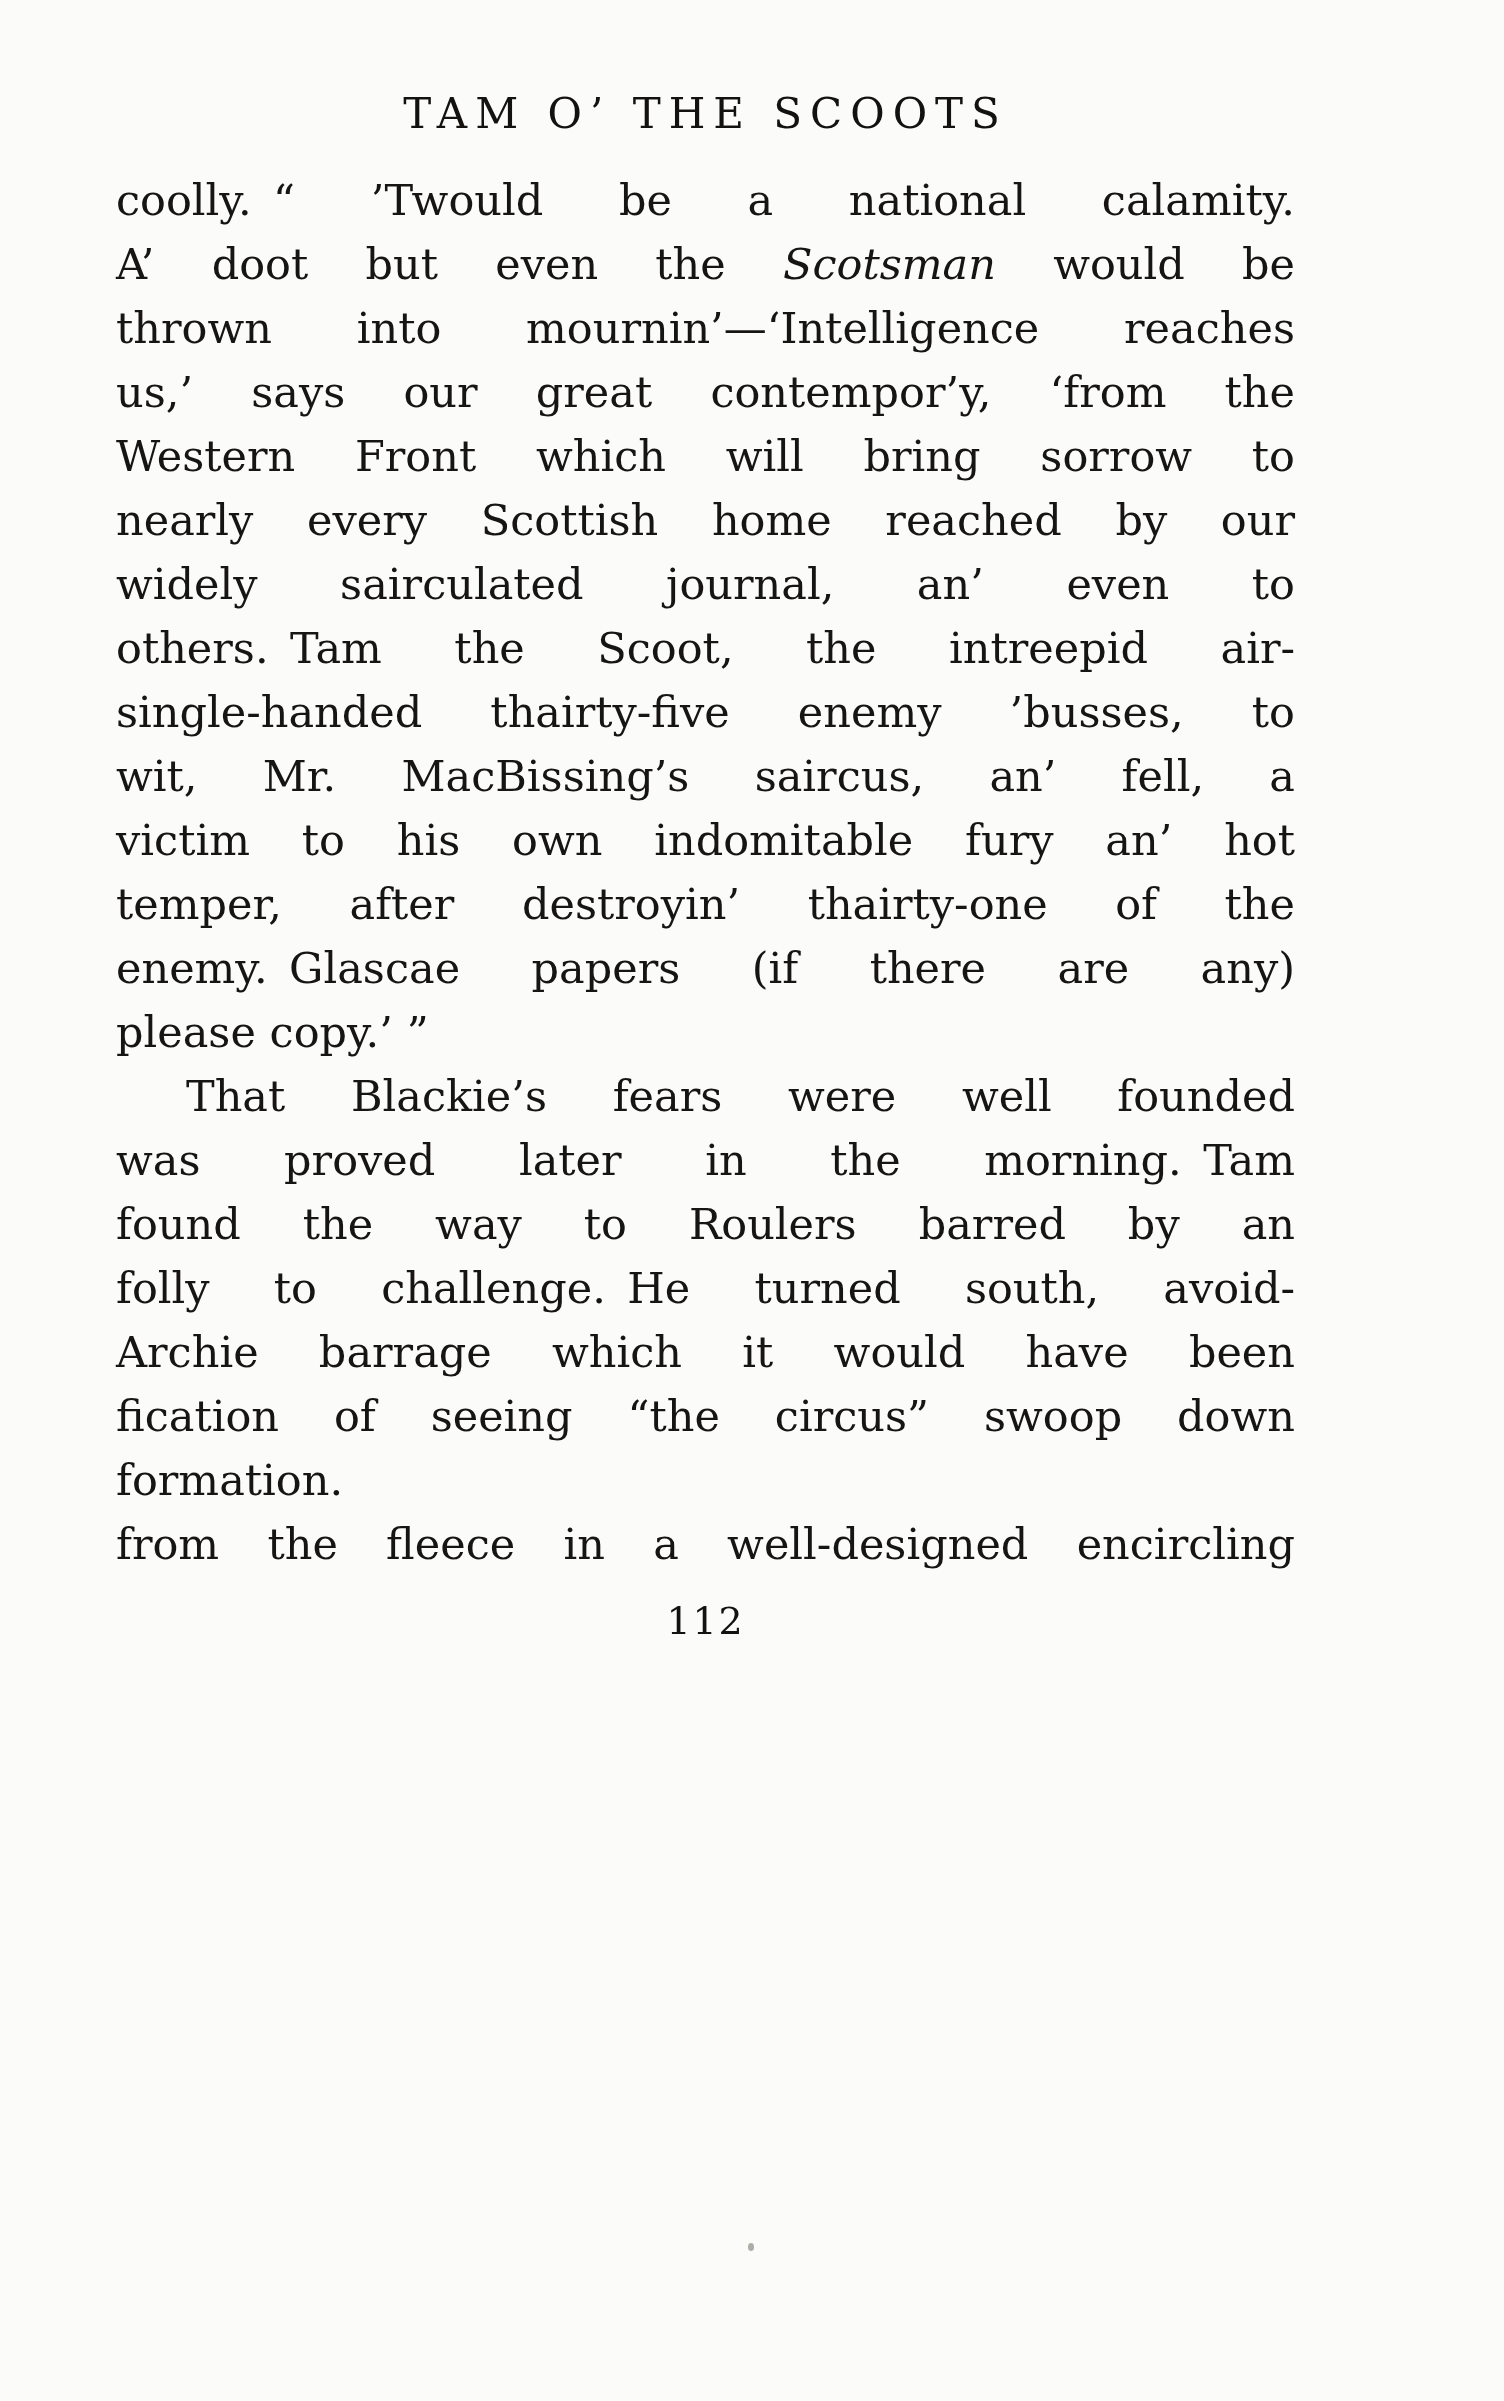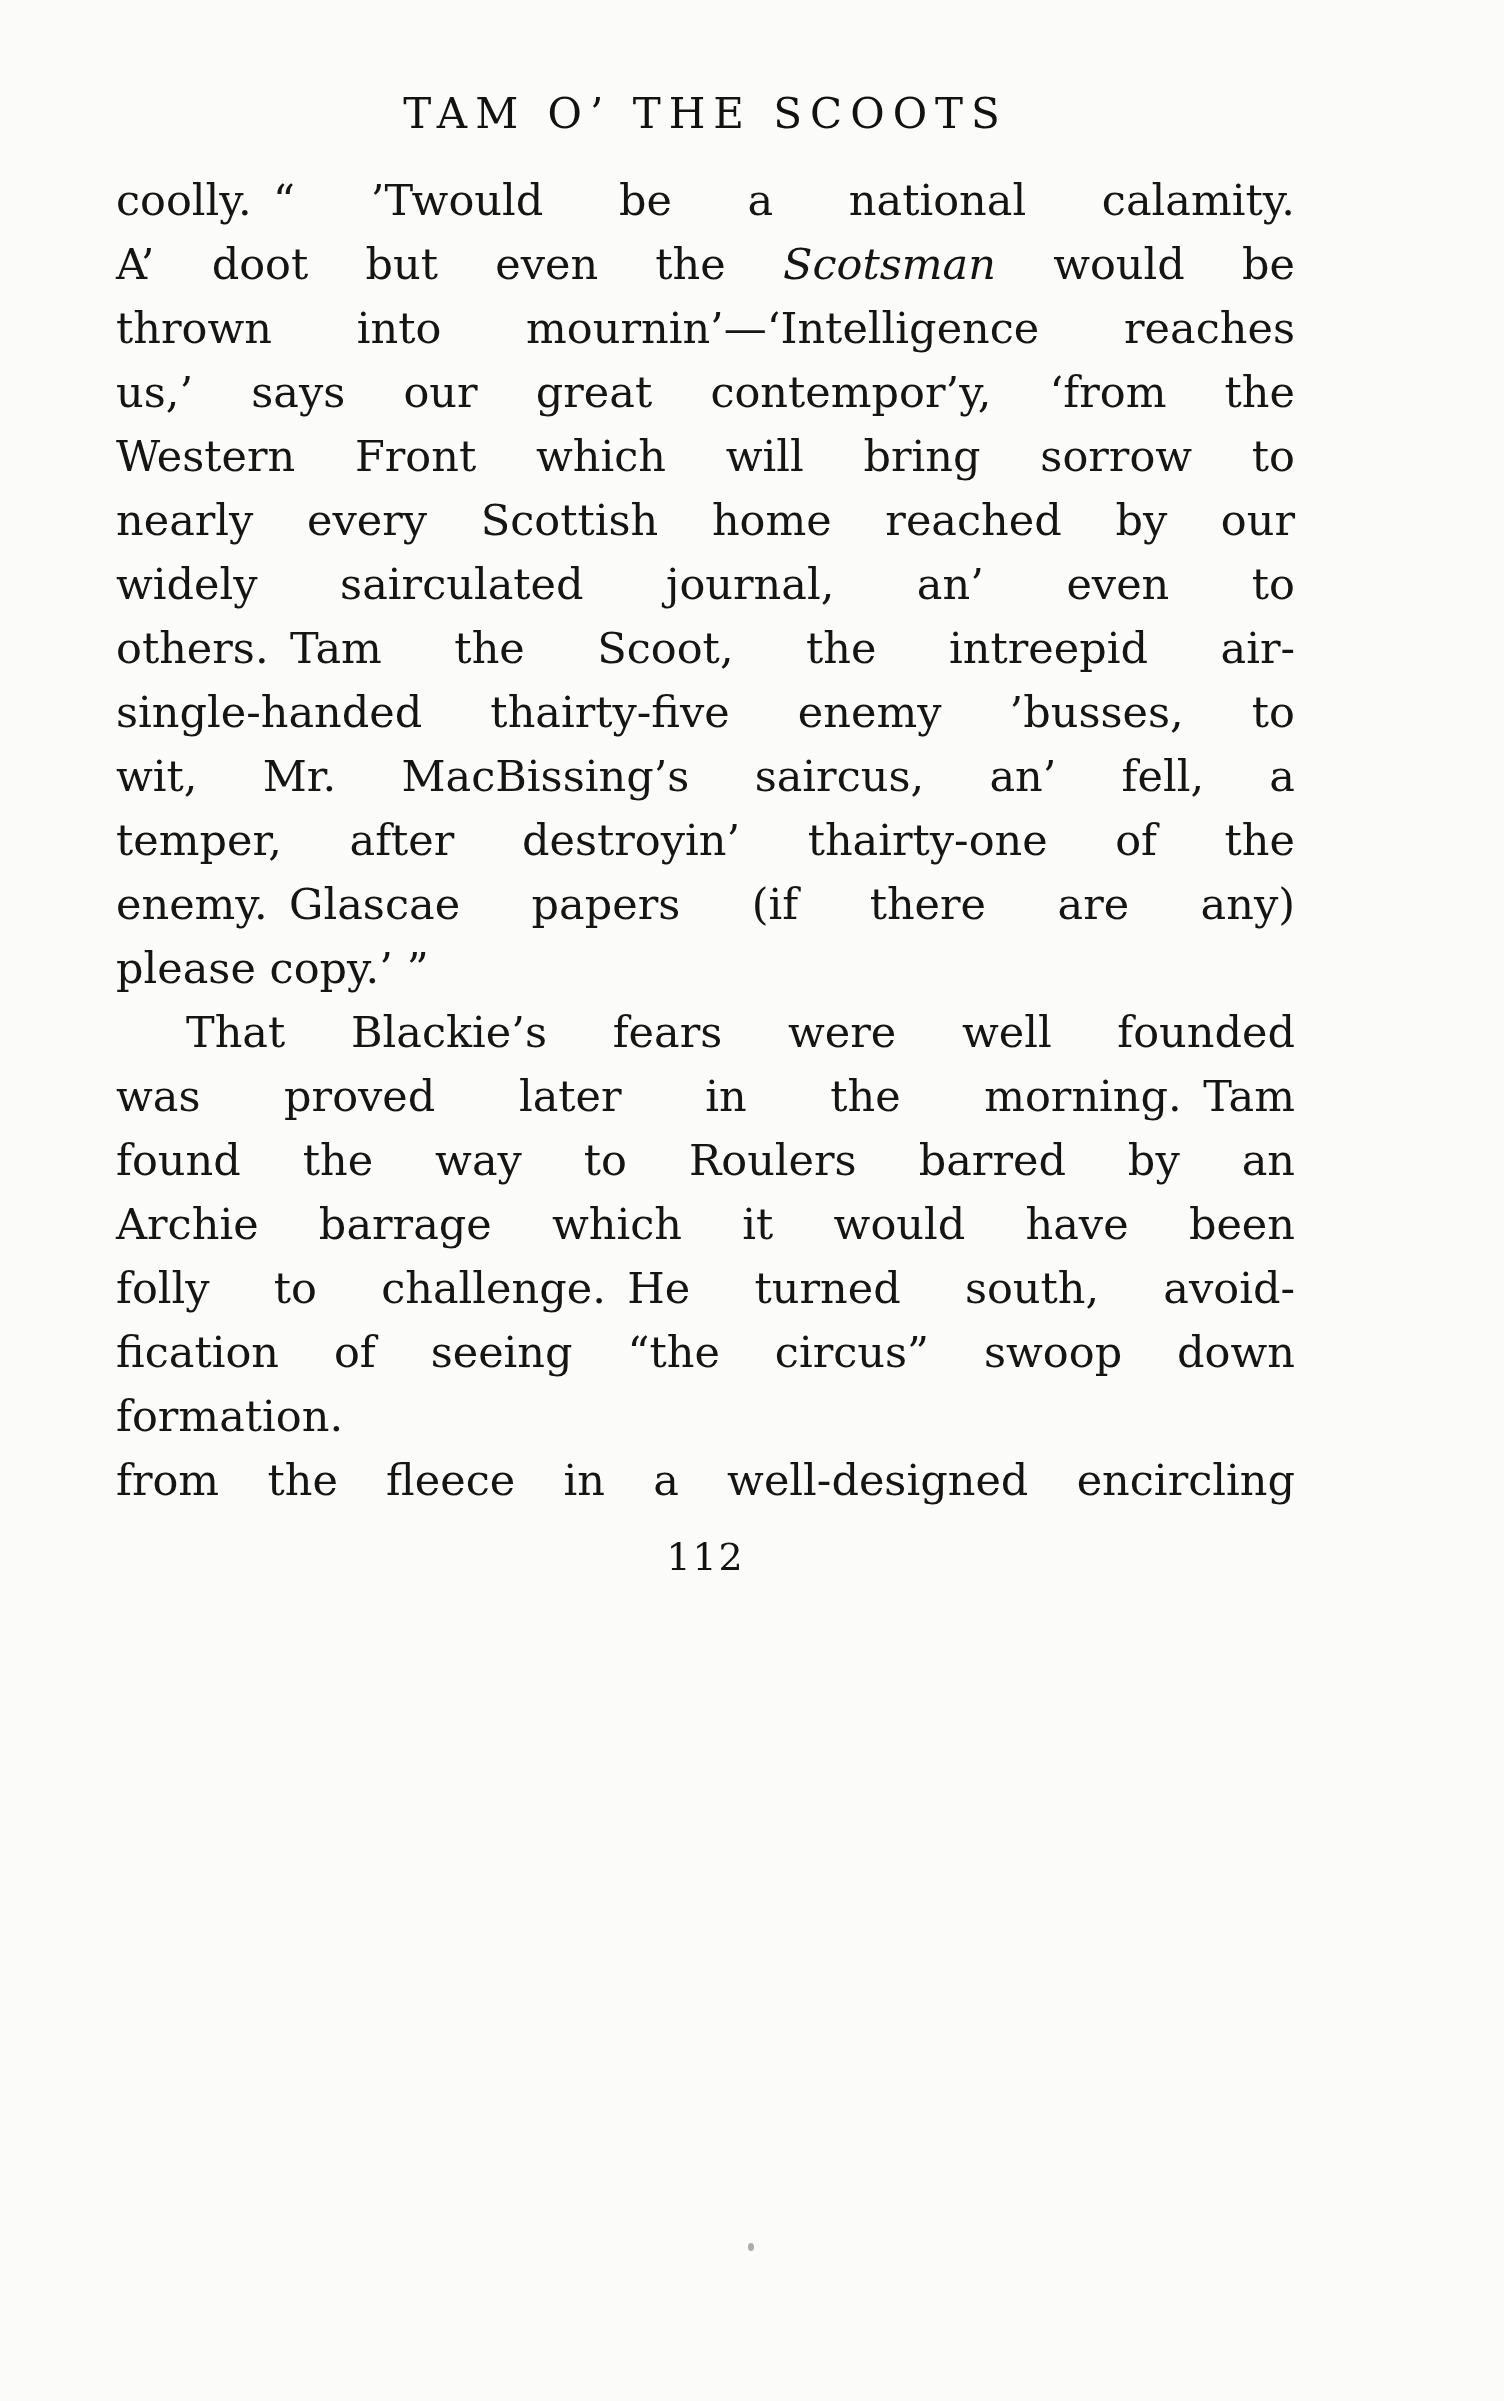--- a/index.html
+++ b/index.html
@@ -89,6 +89,7 @@
       <div class="line">others. Tam the Scoot, the intreepid air-</div>
       <div class="line">single-handed thairty-five enemy ’busses, to</div>
       <div class="line">wit, Mr. MacBissing’s saircus, an’ fell, a</div>
+      <div class="line">victim to his own indomitable fury an’ hot</div>
       <div class="line">temper, after destroyin’ thairty-one of the</div>
       <div class="line">enemy. Glascae papers (if there are any)</div>
       <div class="line short">please copy.’ ”</div>

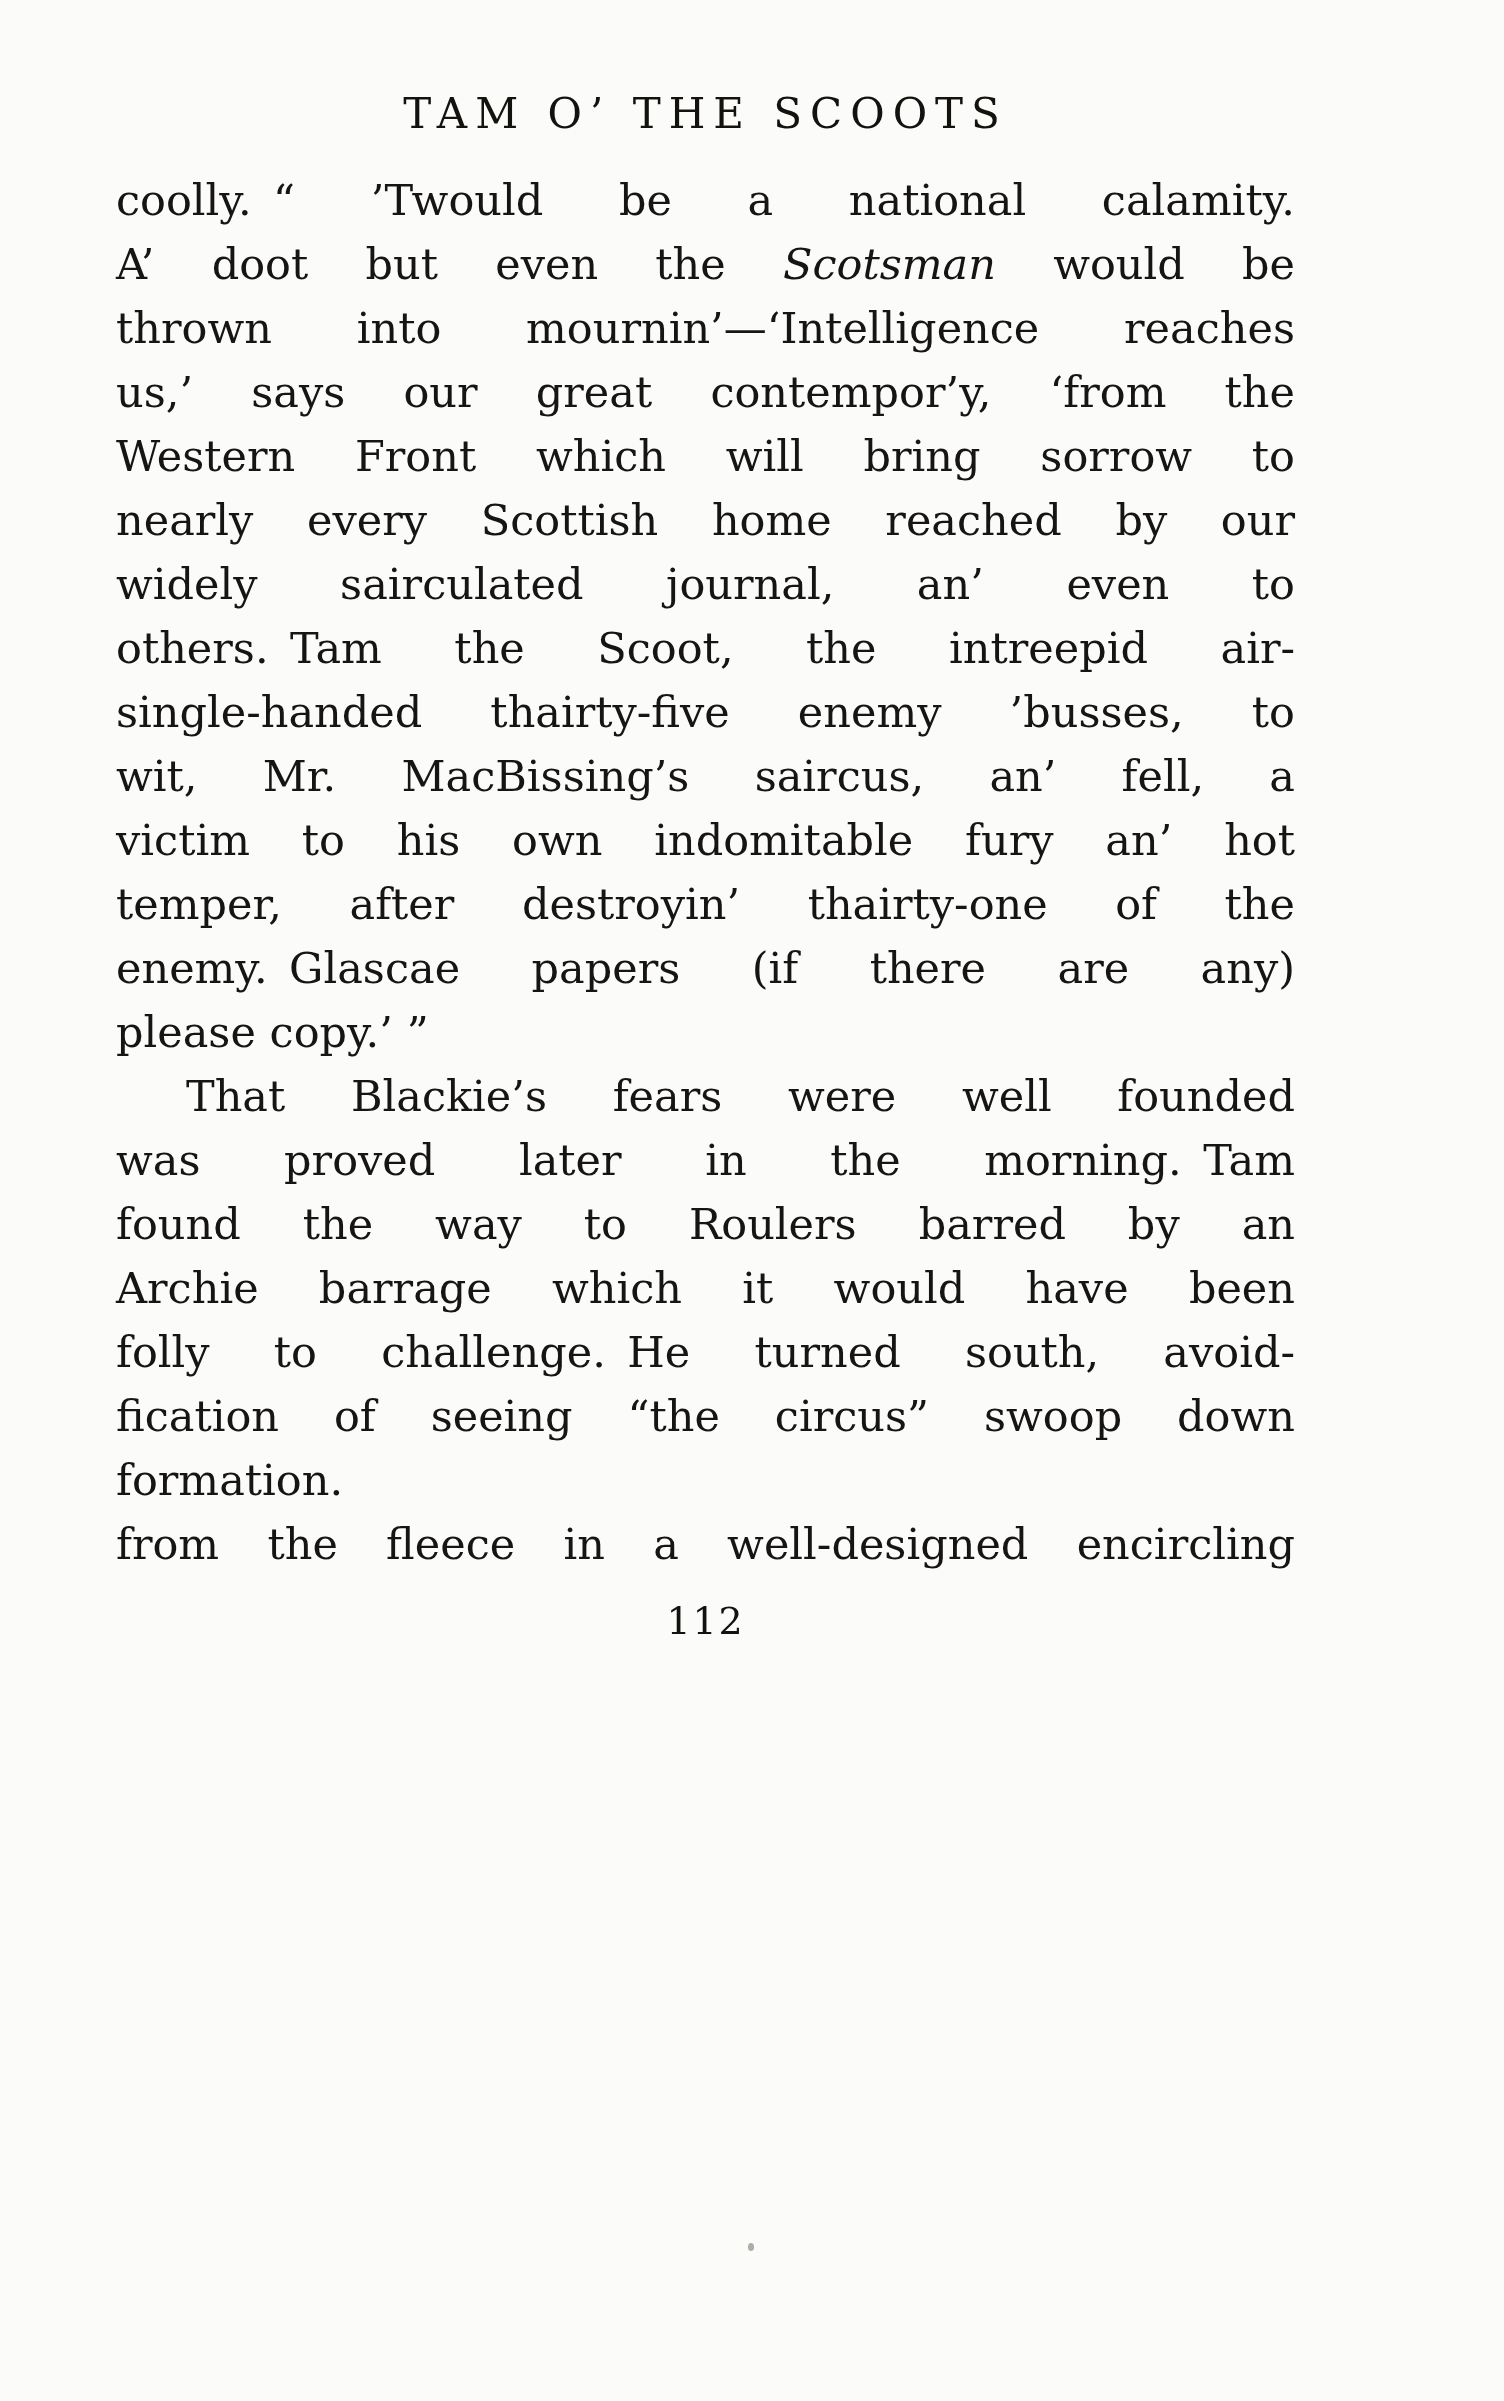--- a/index.html
+++ b/index.html
@@ -99,8 +99,8 @@
       <div class="line indent">That Blackie’s fears were well founded</div>
       <div class="line">was proved later in the morning. Tam</div>
       <div class="line">found the way to Roulers barred by an</div>
+      <div class="line">folly to challenge. He turned south, avoid-</div>
       <div class="line">Archie barrage which it would have been</div>
-      <div class="line">folly to challenge. He turned south, avoid-</div>
       <div class="line">fication of seeing “the circus” swoop down</div>
       <div class="line short">formation.</div>
       <div class="line">from the fleece in a well-designed encircling</div>

